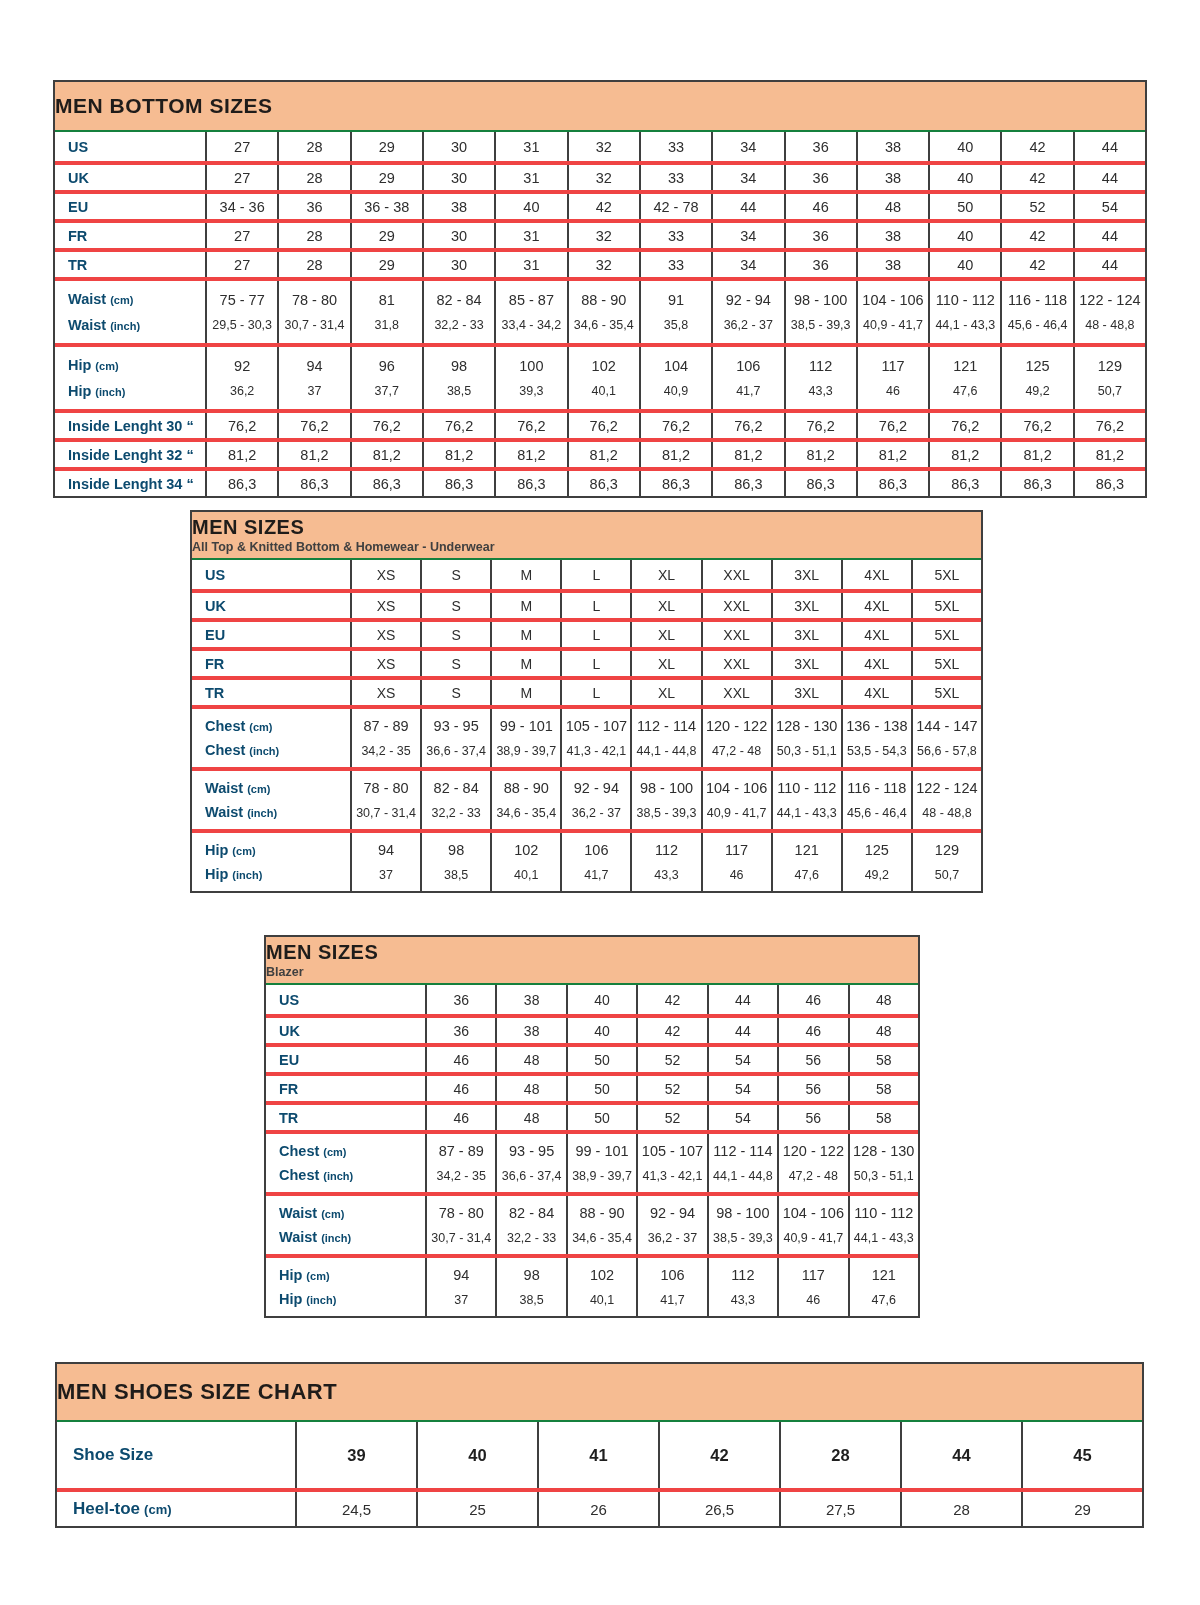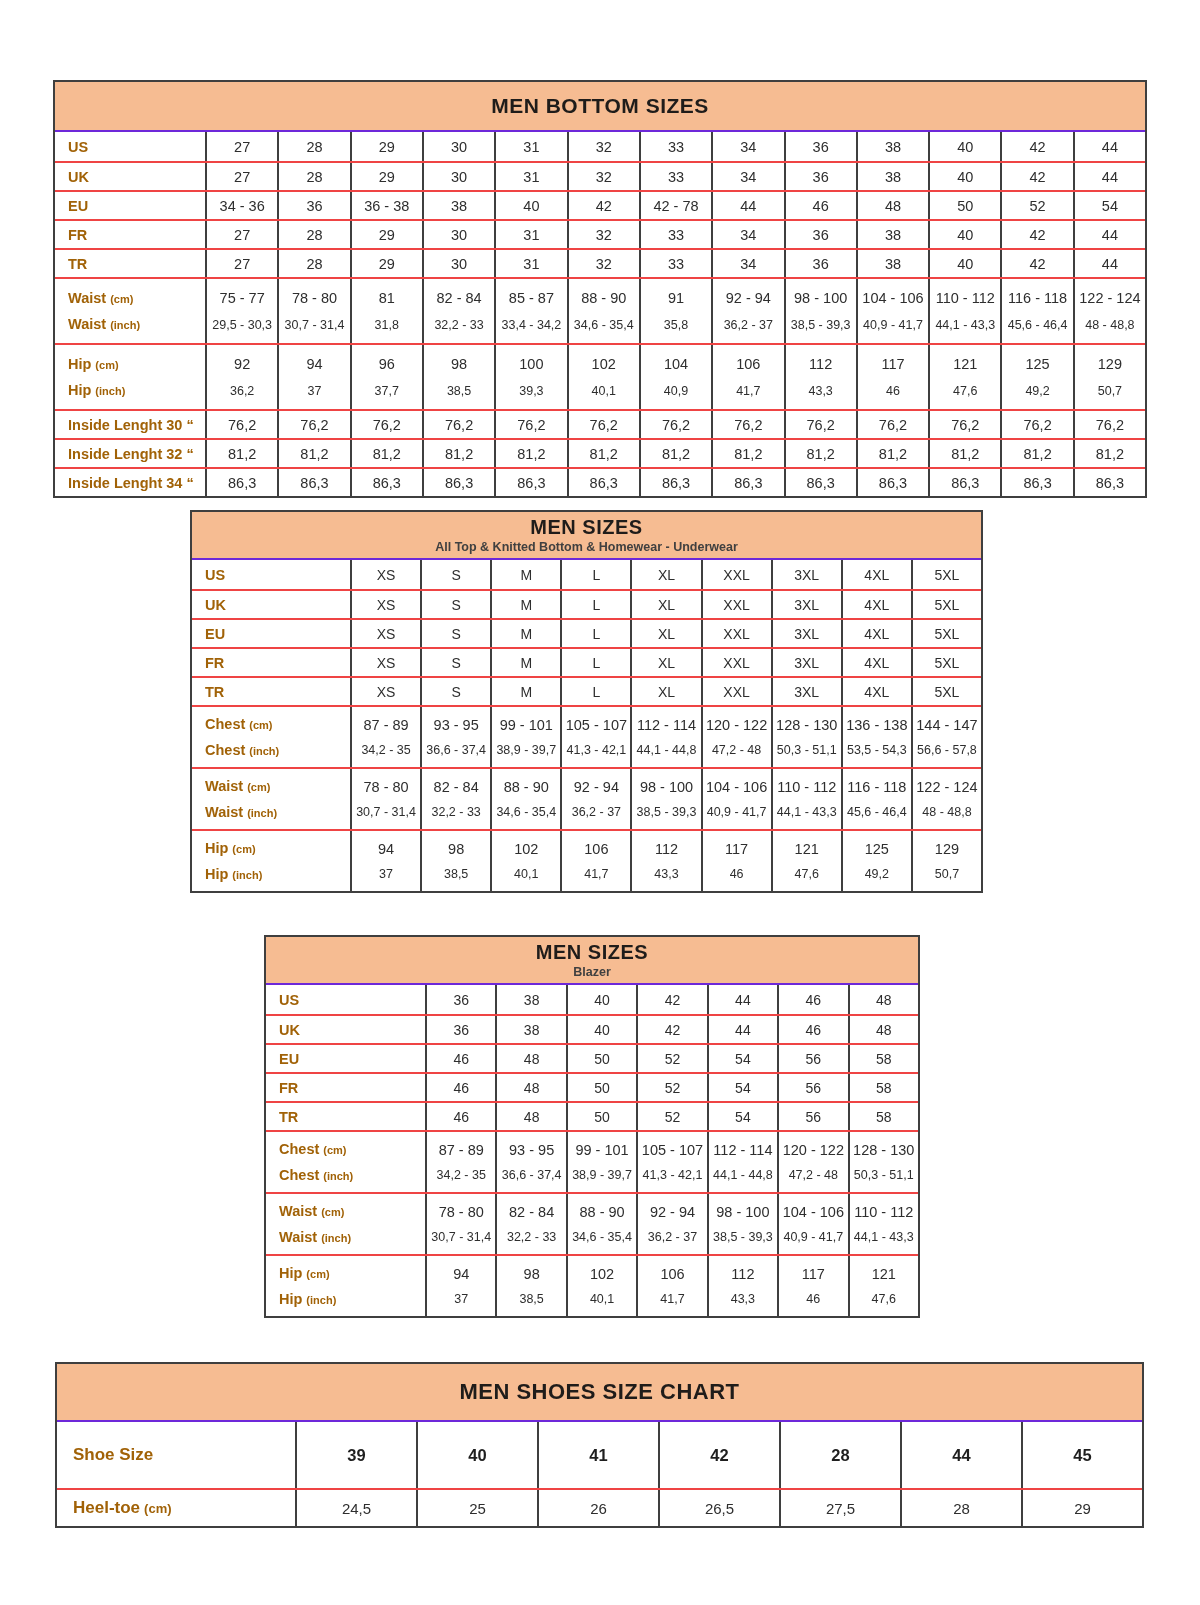--- a/index.html
+++ b/index.html
@@ -19,8 +19,8 @@
   }
   .tbl-header{
     background:#F6BC92;
-    border-bottom:2px solid #6d28d9;
-    display:flex;flex-direction:column;align-items:center;justify-content:center;
+    border-bottom:2px solid #15803d;
+    display:flex;flex-direction:column;justify-content:center;
     box-sizing:border-box;
   }
   .tbl-title{

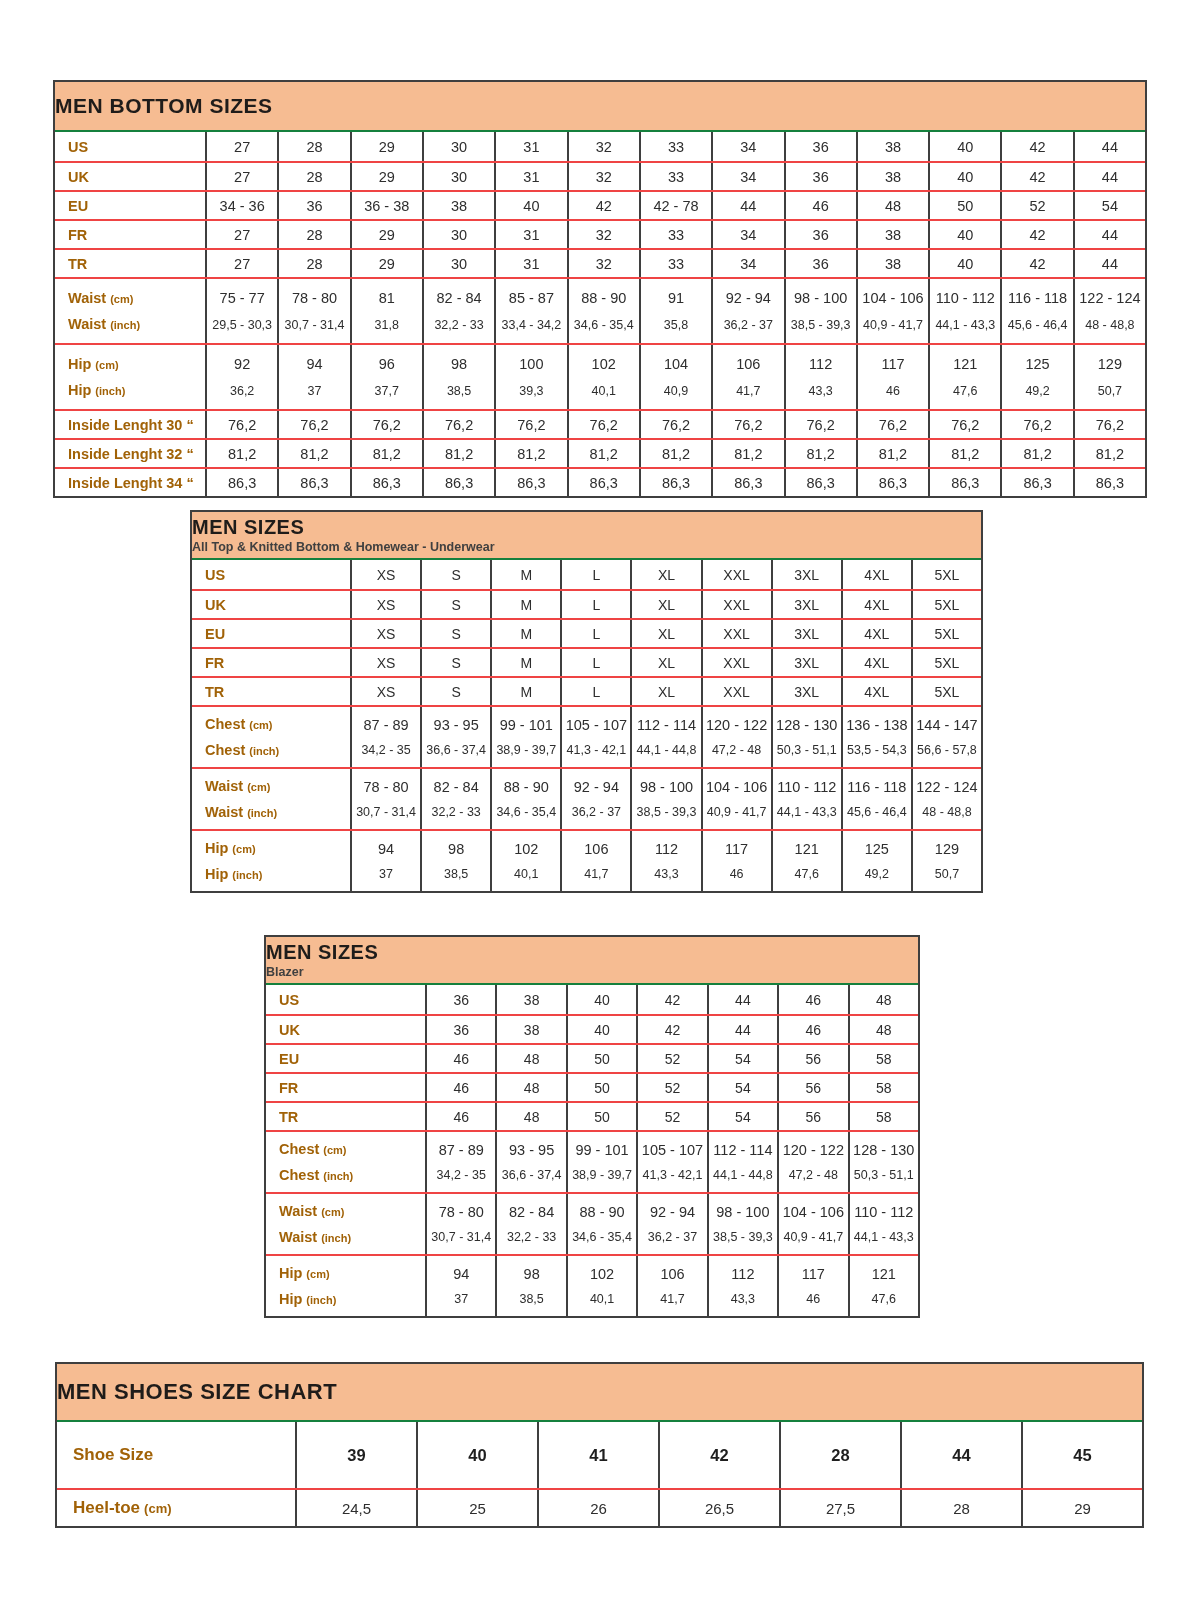--- a/index.html
+++ b/index.html
@@ -38,7 +38,7 @@
     flex:0 0 auto;
     padding-left:13px;
     flex-direction:column;justify-content:center;align-items:flex-start;
-    font-weight:bold;color:#a16207;
+    font-weight:bold;color:#0c4a6e;
   }
   .cell-data{
     flex:1 1 0;

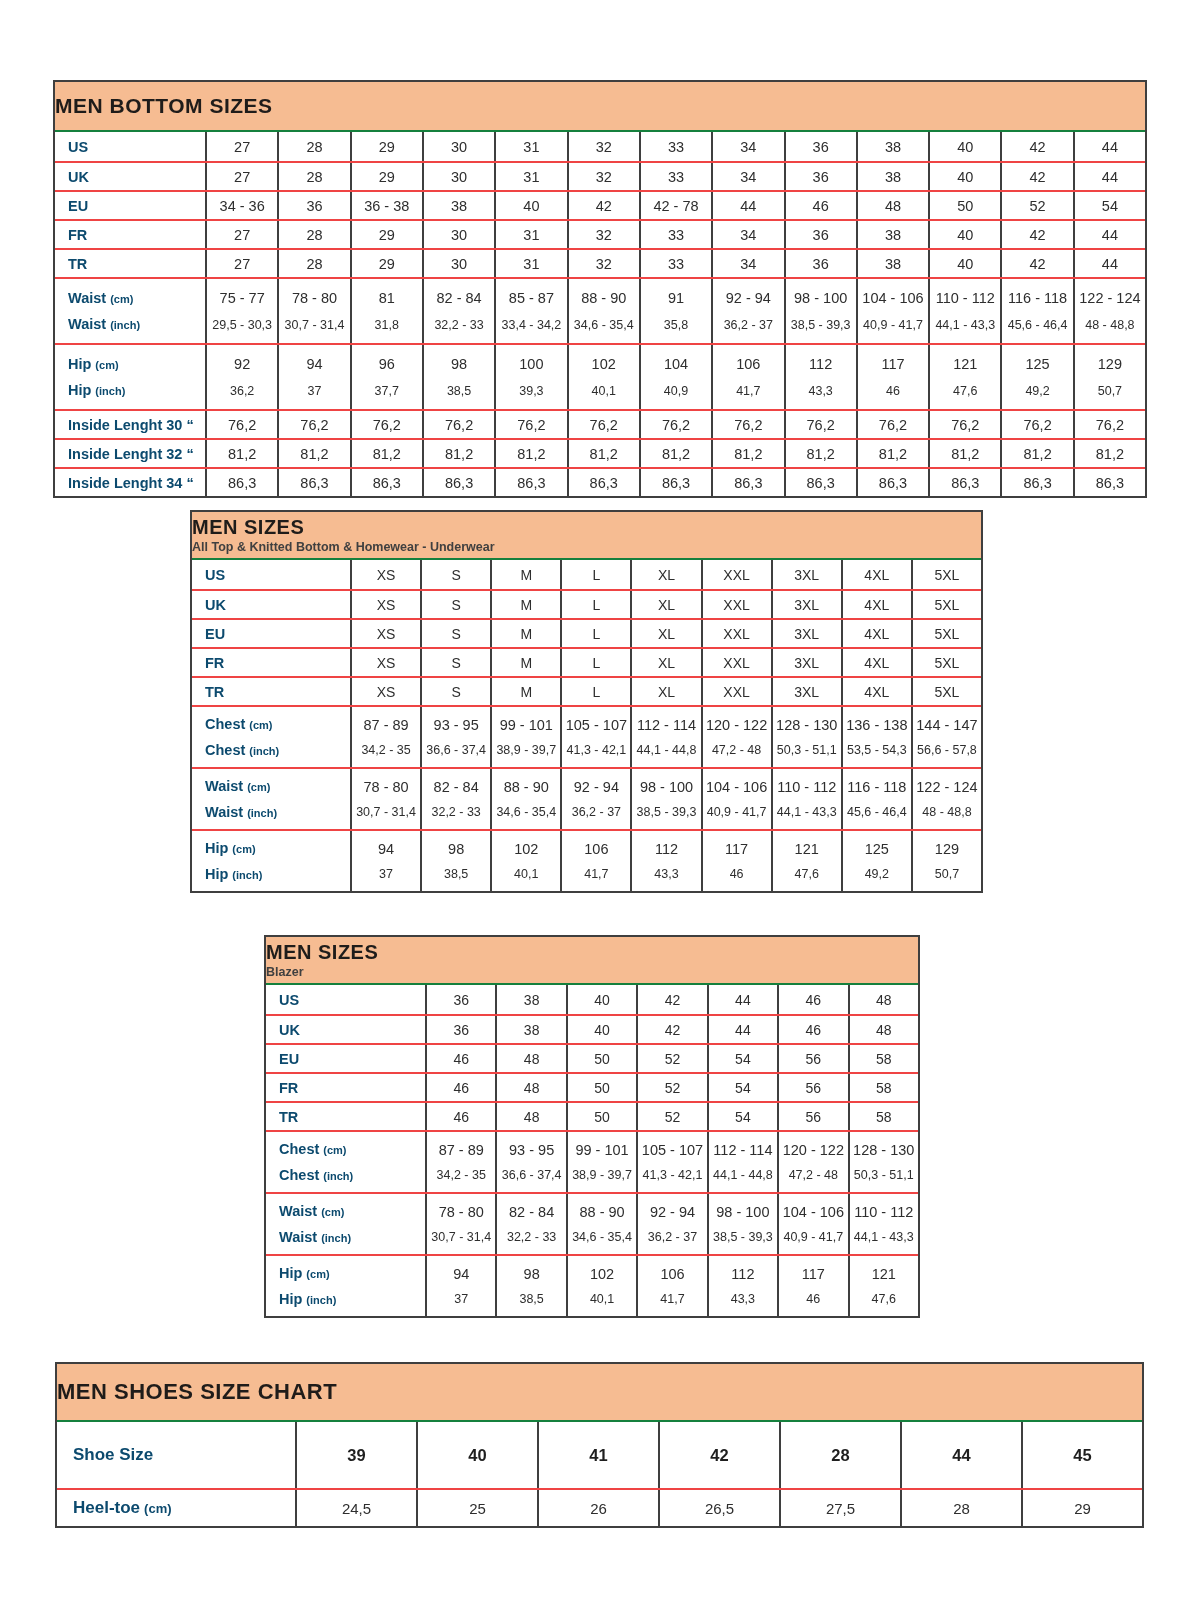--- a/index.html
+++ b/index.html
@@ -30,7 +30,7 @@
     font-weight:bold;color:#404040;font-size:12.5px;margin-top:2px;
   }
   .trow{
-    display:flex;border-top:2px solid #ef4444;box-sizing:border-box;
+    display:flex;border-top:4px solid #ef4444;box-sizing:border-box;
   }
   .trow:first-child{border-top:none;}
   .cell{box-sizing:border-box;display:flex;}

